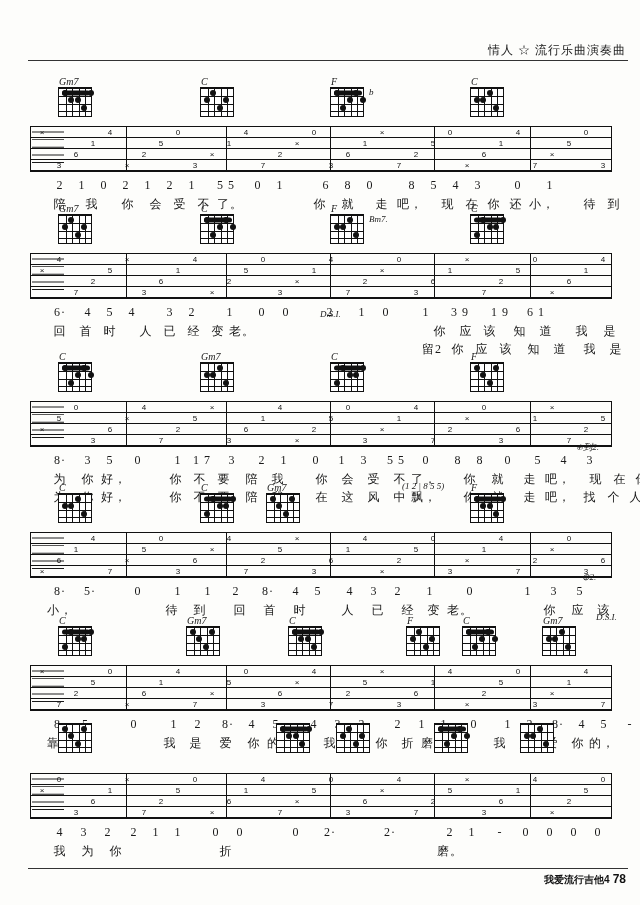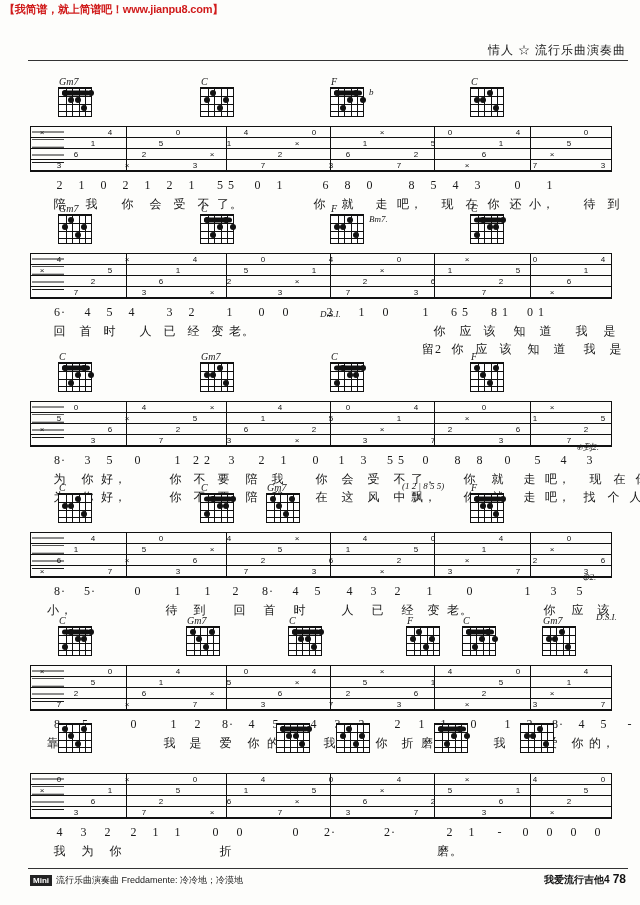--- a/index.html
+++ b/index.html
@@ -221,7 +221,6 @@
 
 <div class="page">
 
-  <div class="top-banner">【我简谱，就上简谱吧！www.jianpu8.com】</div>
   <div class="header-right">情人  ☆ 流行乐曲演奏曲</div>
   <div class="header-rule"></div>
 

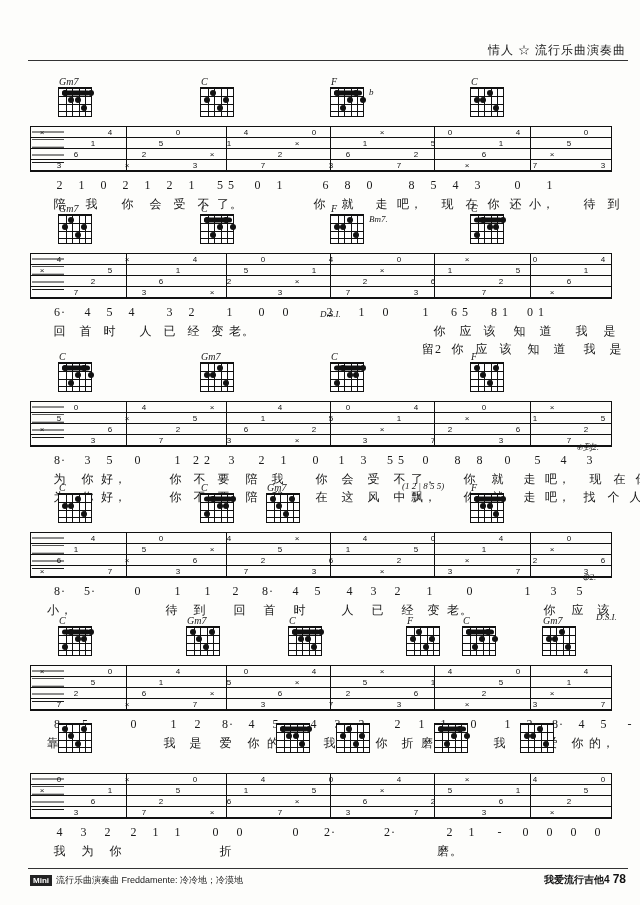--- a/index.html
+++ b/index.html
@@ -517,7 +517,7 @@
           <span style="left: 332px;">1</span>
           <span style="left: 356px;">0</span>
           <span style="left: 396px;">1</span>
-          <span style="left: 430px;">6 5</span>
+          <span style="left: 430px;">3 9</span>
           <span style="left: 470px;">8 1</span>
           <span style="left: 506px;">0 1</span>
         </div>

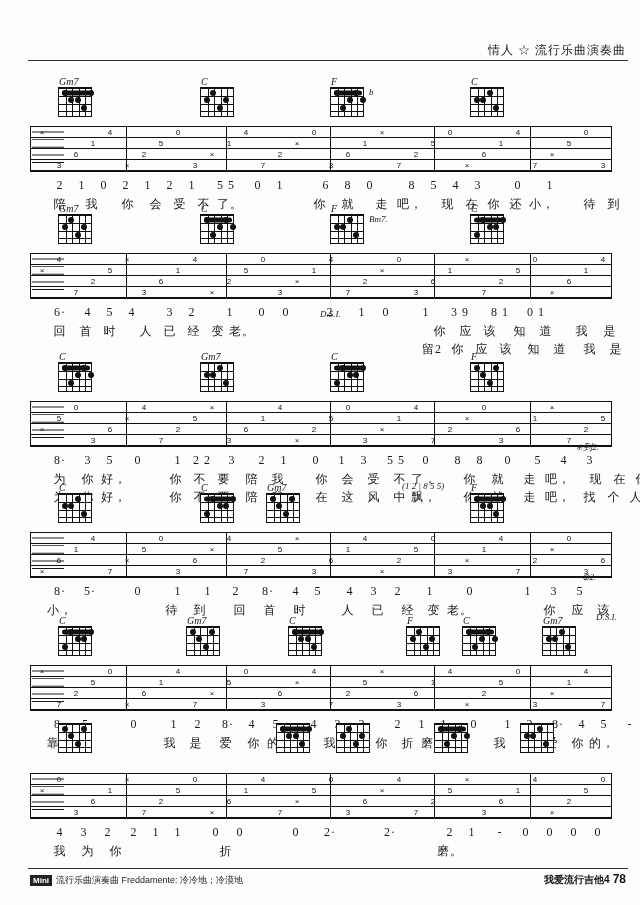--- a/index.html
+++ b/index.html
@@ -518,7 +518,7 @@
           <span style="left: 356px;">0</span>
           <span style="left: 396px;">1</span>
           <span style="left: 430px;">3 9</span>
-          <span style="left: 470px;">8 1</span>
+          <span style="left: 470px;">1 9</span>
           <span style="left: 506px;">0 1</span>
         </div>
         <div class="lyricrow" style="left: 0px; top: 118px;">

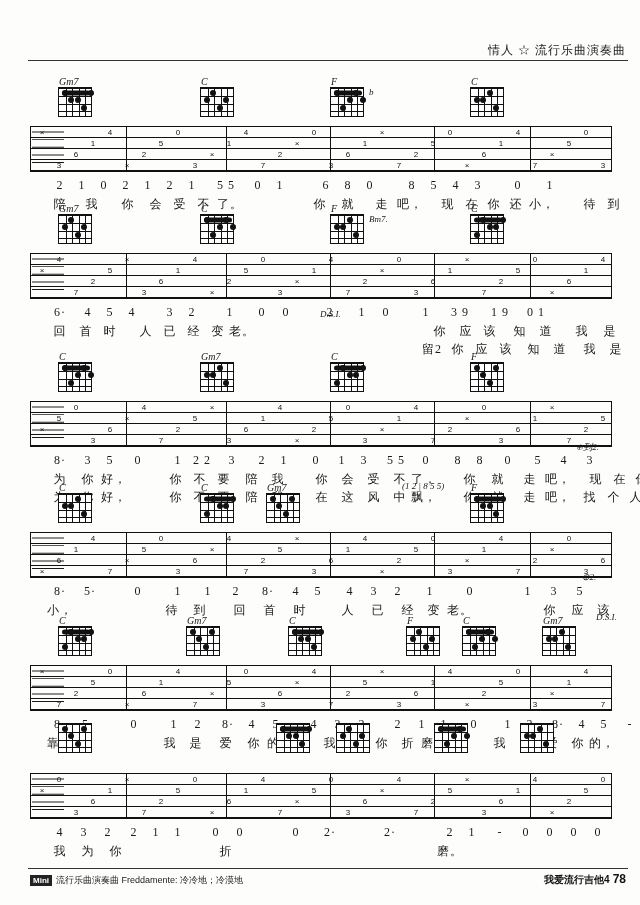--- a/index.html
+++ b/index.html
@@ -519,7 +519,7 @@
           <span style="left: 396px;">1</span>
           <span style="left: 430px;">3 9</span>
           <span style="left: 470px;">1 9</span>
-          <span style="left: 506px;">0 1</span>
+          <span style="left: 506px;">6 1</span>
         </div>
         <div class="lyricrow" style="left: 0px; top: 118px;">
           <span style="left: 30px;">回</span>

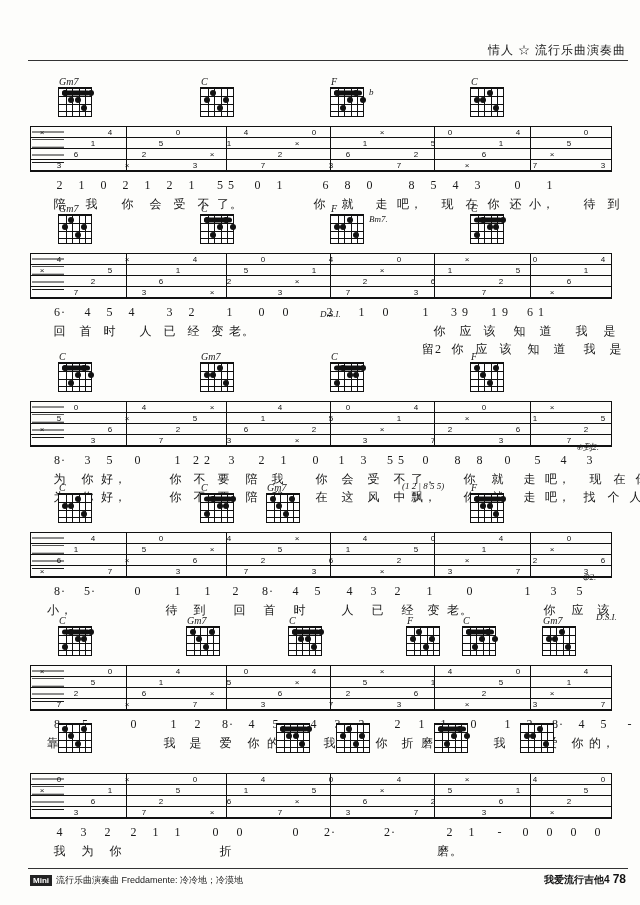--- a/index.html
+++ b/index.html
@@ -673,7 +673,7 @@
           <span style="left: 80px;">5</span>
           <span style="left: 108px;">0</span>
           <span style="left: 148px;">1</span>
-          <span style="left: 172px;">2 2</span>
+          <span style="left: 172px;">1 7</span>
           <span style="left: 202px;">3</span>
           <span style="left: 232px;">2</span>
           <span style="left: 254px;">1</span>

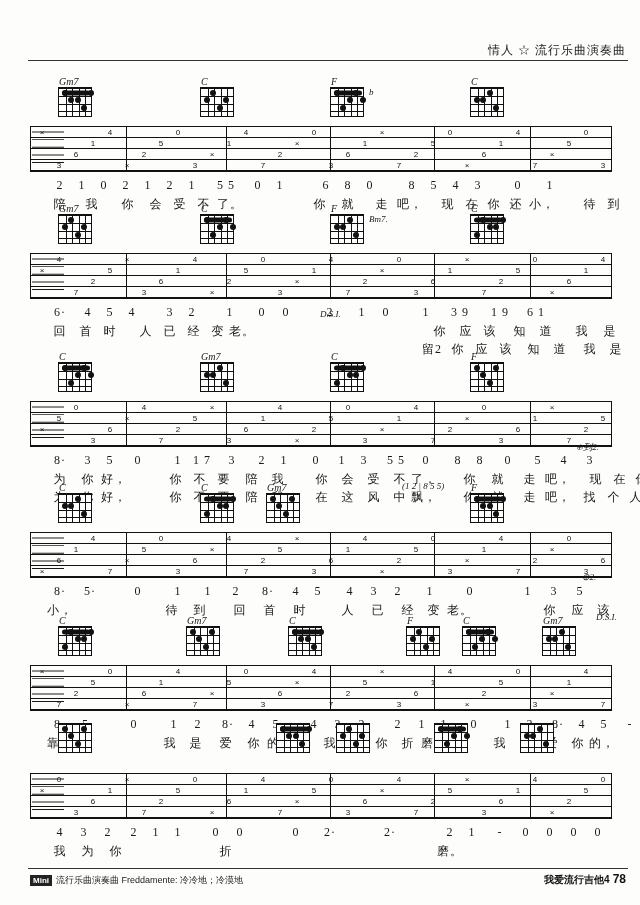--- a/index.html
+++ b/index.html
@@ -1248,9 +1248,6 @@
     </div>
 
   <div class="footer-rule"></div>
-  <div class="footer-left">
-    <span class="logo">Mini</span><span>流行乐曲演奏曲  Freddamente: 冷冷地；冷漠地</span>
-  </div>
   <div class="footer-right">
     <span>我爱流行吉他4</span><span class="pagenum">78</span>
   </div>

